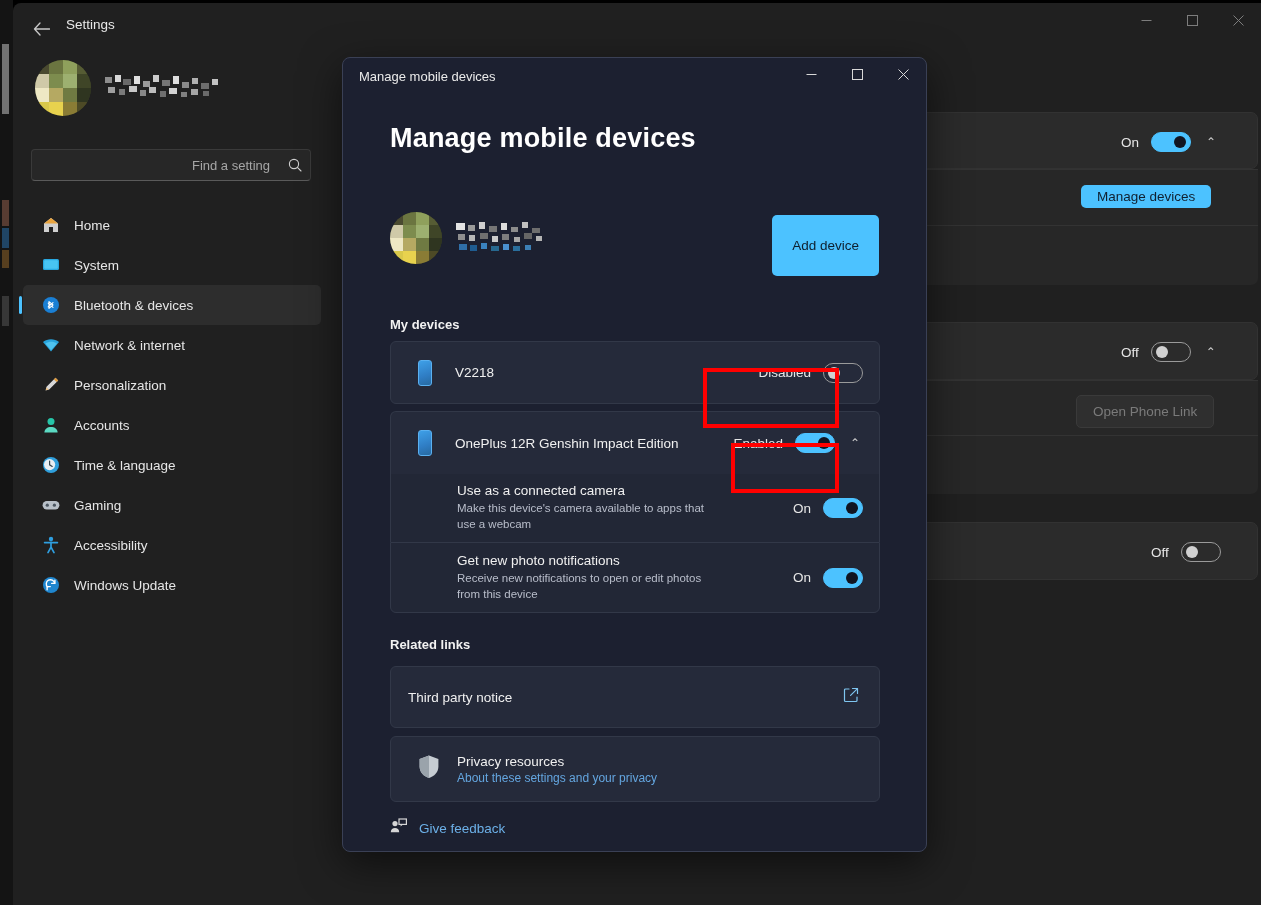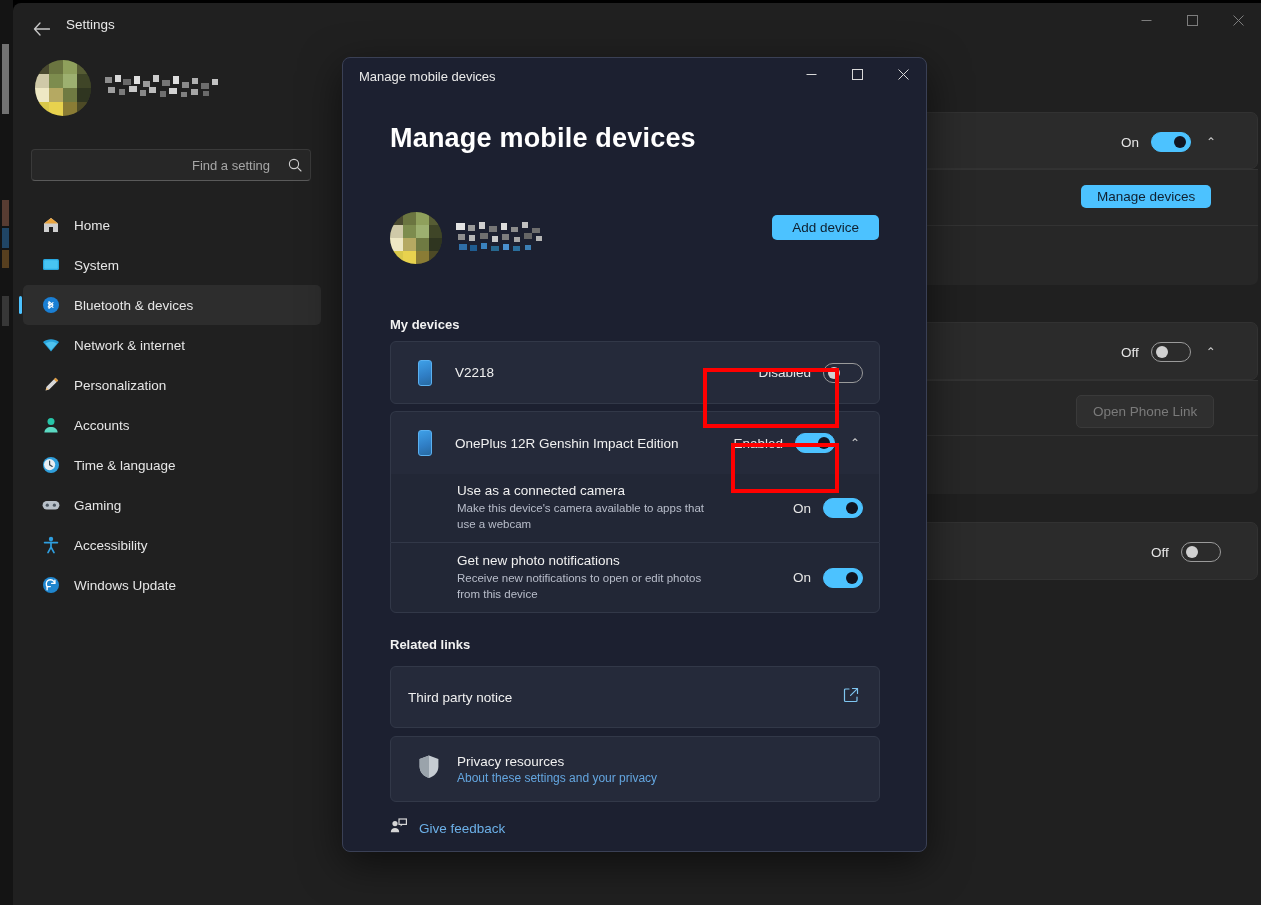--- a/index.html
+++ b/index.html
@@ -161,7 +161,7 @@
   .add-device-btn {
     position: absolute; right: 47px; top: 119px;
     background: #4cc2ff; color: #0e1f2e; border: none; border-radius: 5px;
-    font-size: 13.5px; padding: 5px 20px;
+    font-size: 13.5px; padding: 23px 20px;
     font-family: "Liberation Sans", sans-serif;
   }
 

